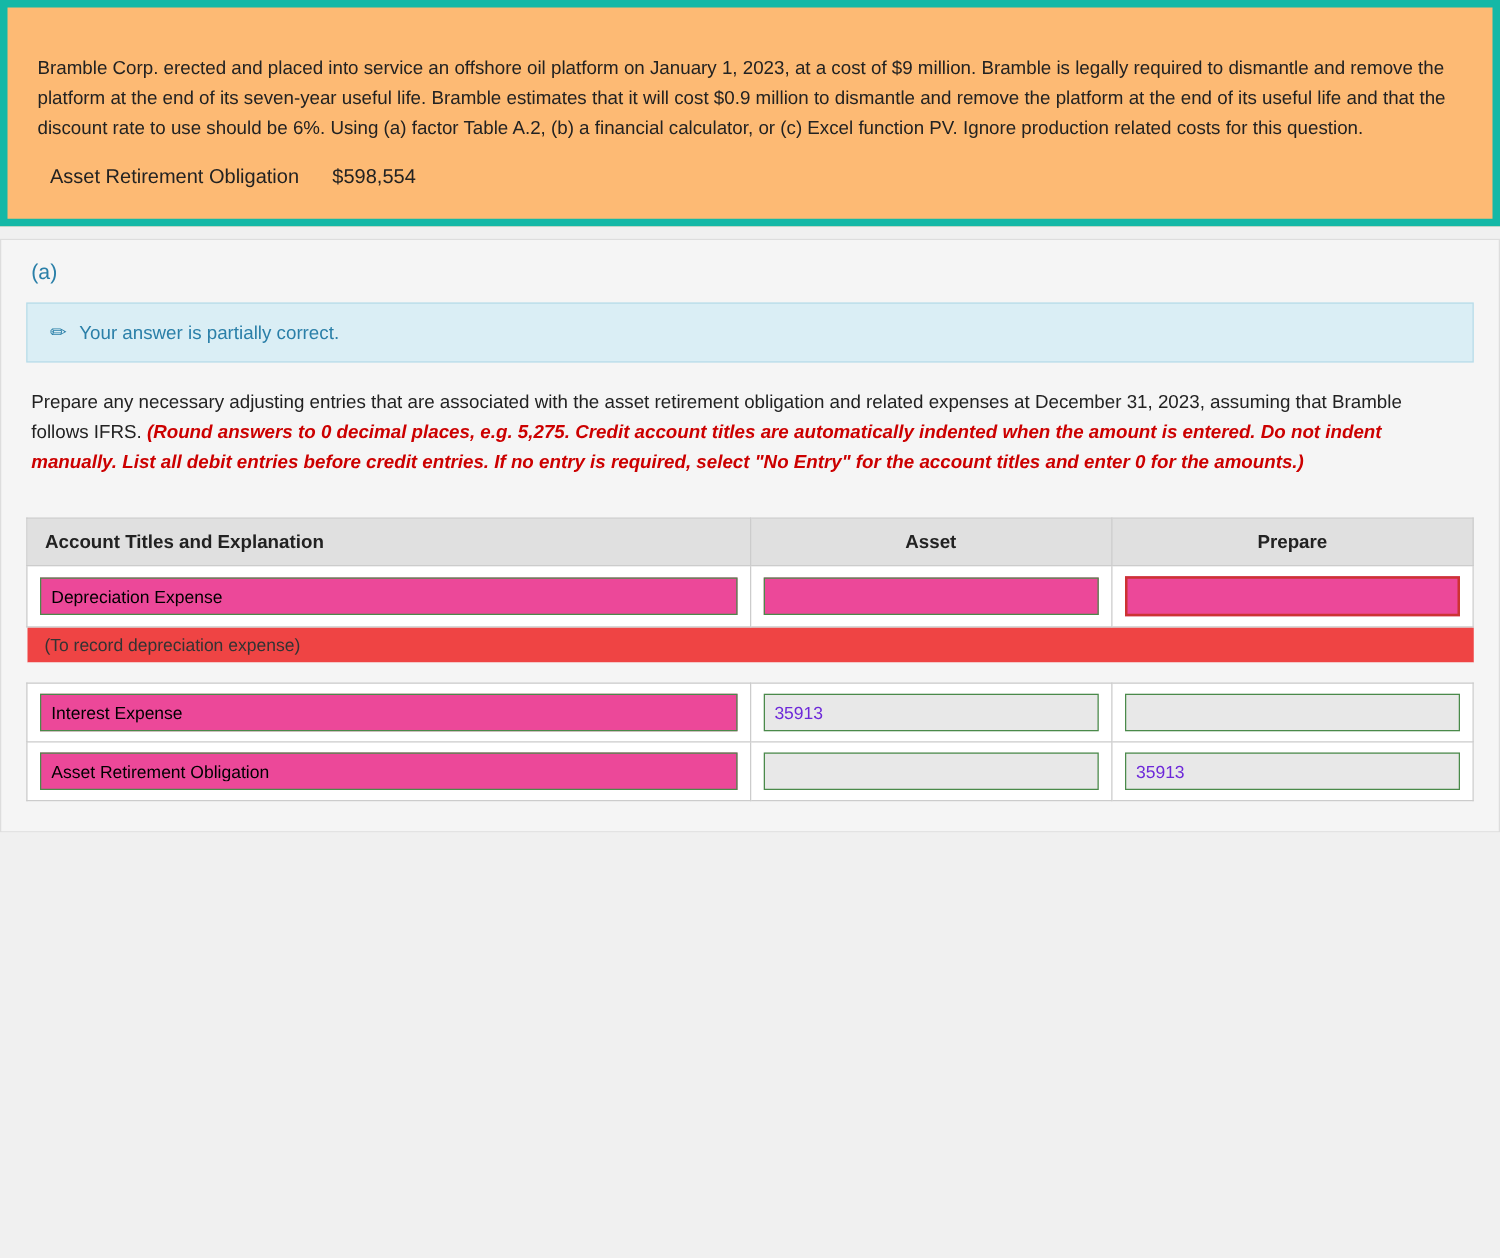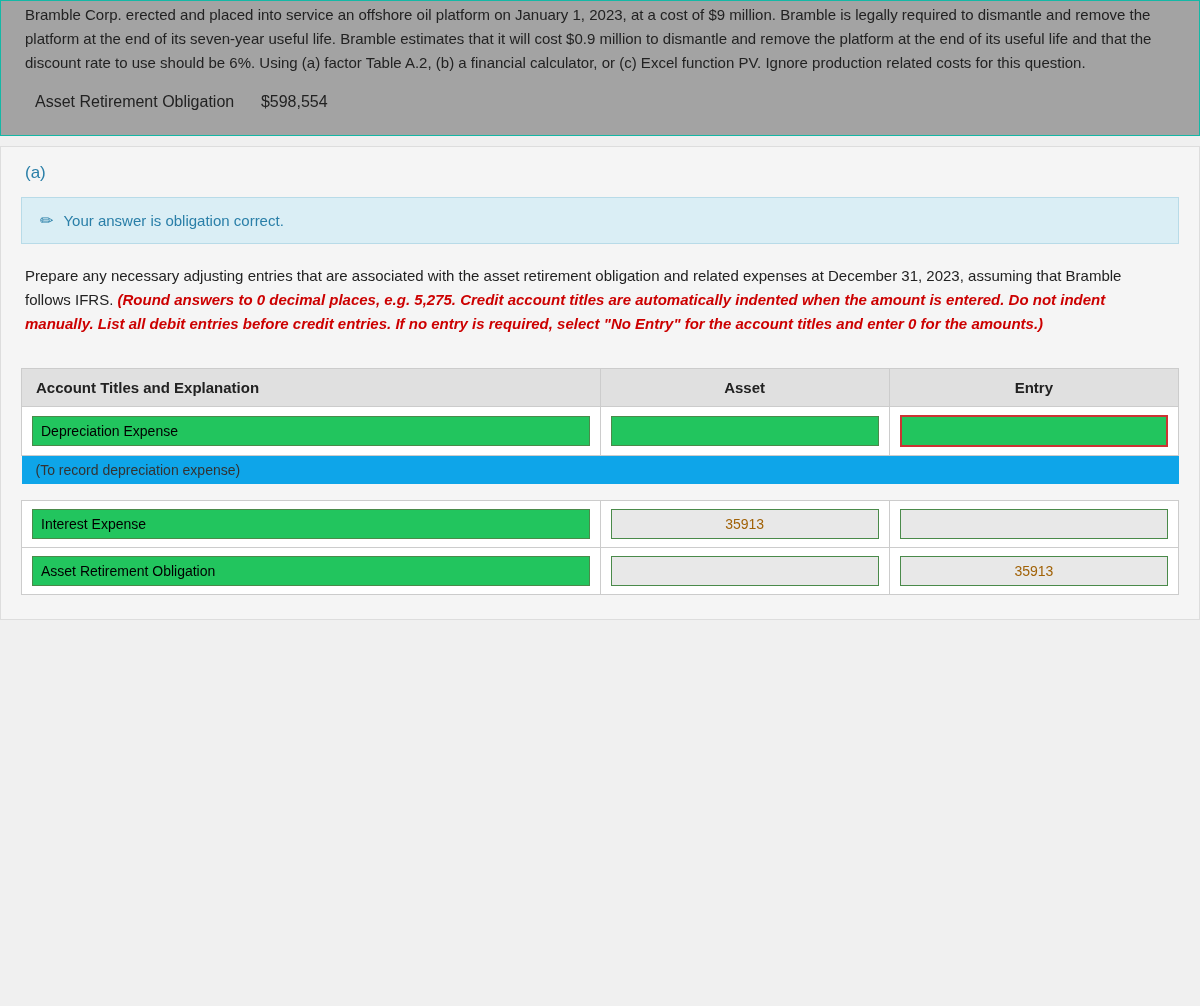--- a/index.html
+++ b/index.html
@@ -10,9 +10,9 @@
       color: #222;
     }
     .top-section {
-      background: #a3a3a3;
-      border: 1px solid #14b8a6;
-      padding: 2px 24px 24px 24px;
+      background: #fdba74;
+      border: 6px solid #14b8a6;
+      padding: 37px 24px 24px 24px;
       margin-bottom: 10px;
     }
     .top-text {

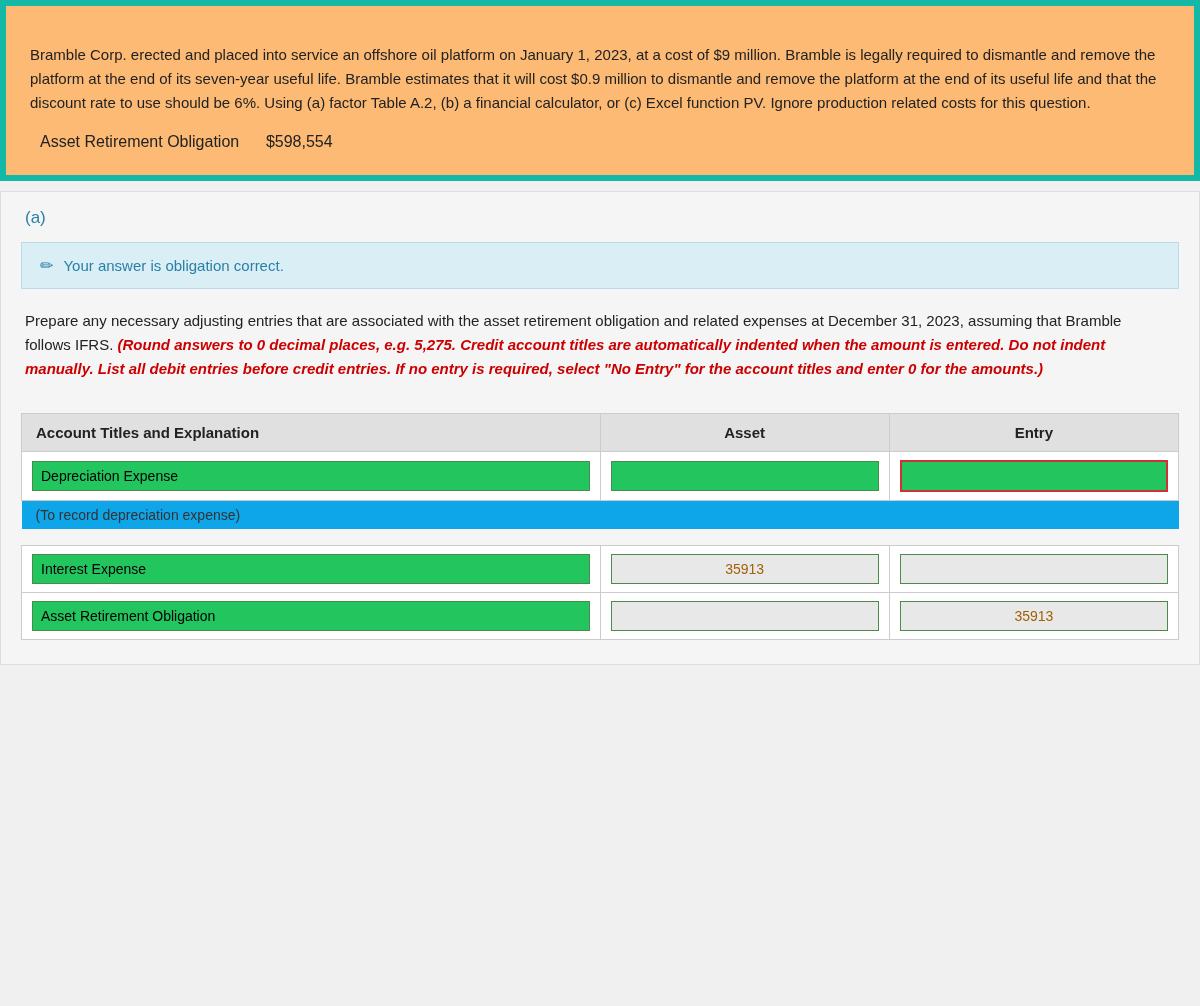--- a/index.html
+++ b/index.html
@@ -144,7 +144,7 @@
 
   <div class="answer-banner">
     <span class="pencil-icon">✏</span>
-    <span>Your answer is obligation correct.</span>
+    <span>Your answer is partially correct.</span>
   </div>
 
   <div class="instruction-block">

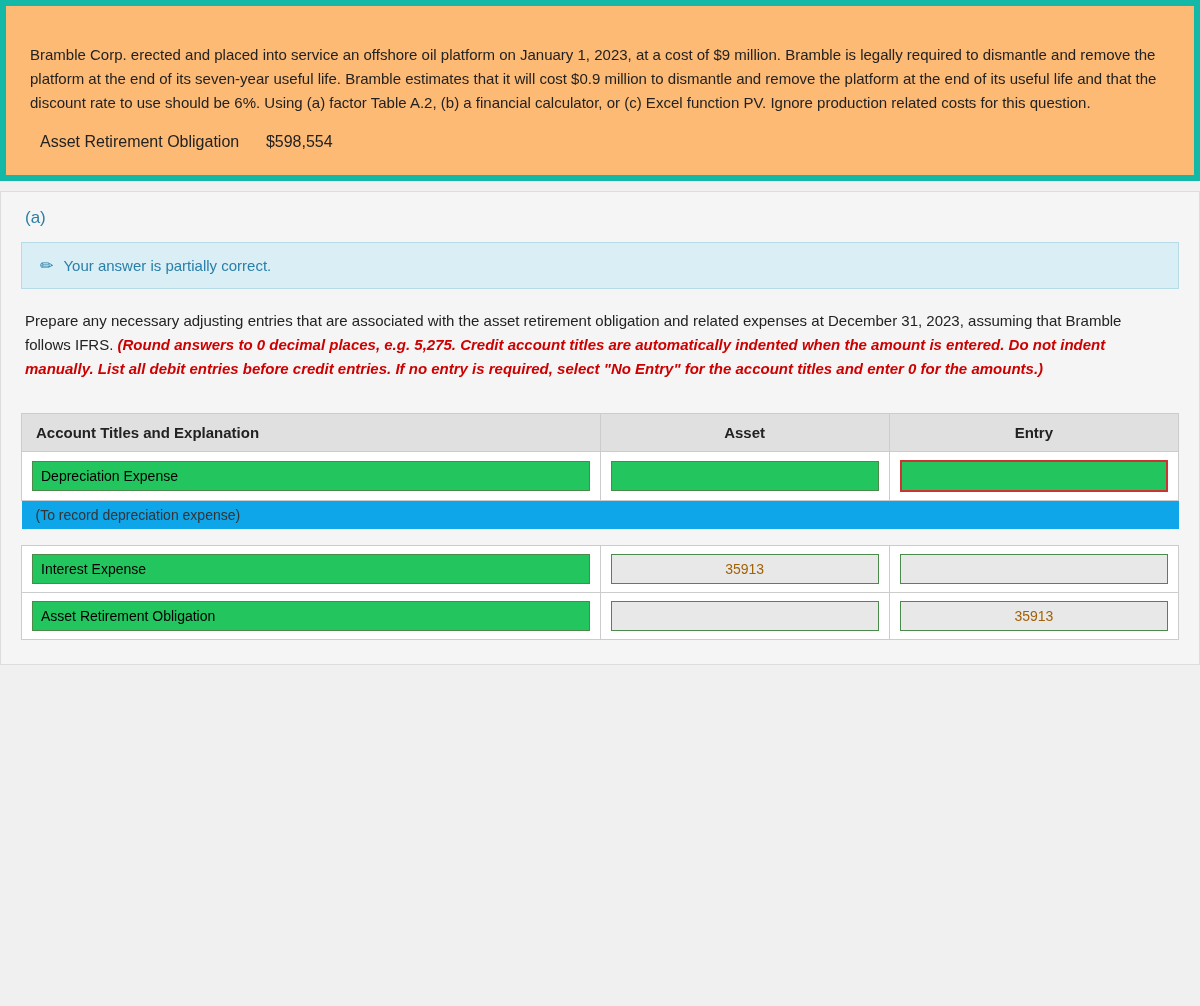--- a/index.html
+++ b/index.html
@@ -158,7 +158,7 @@
       <tr>
         <th class="account-cell">Account Titles and Explanation</th>
         <th class="amount-cell center">Asset</th>
-        <th class="amount-cell center">Entry</th>
+        <th class="amount-cell center">Prepare</th>
       </tr>
     </thead>
     <tbody>

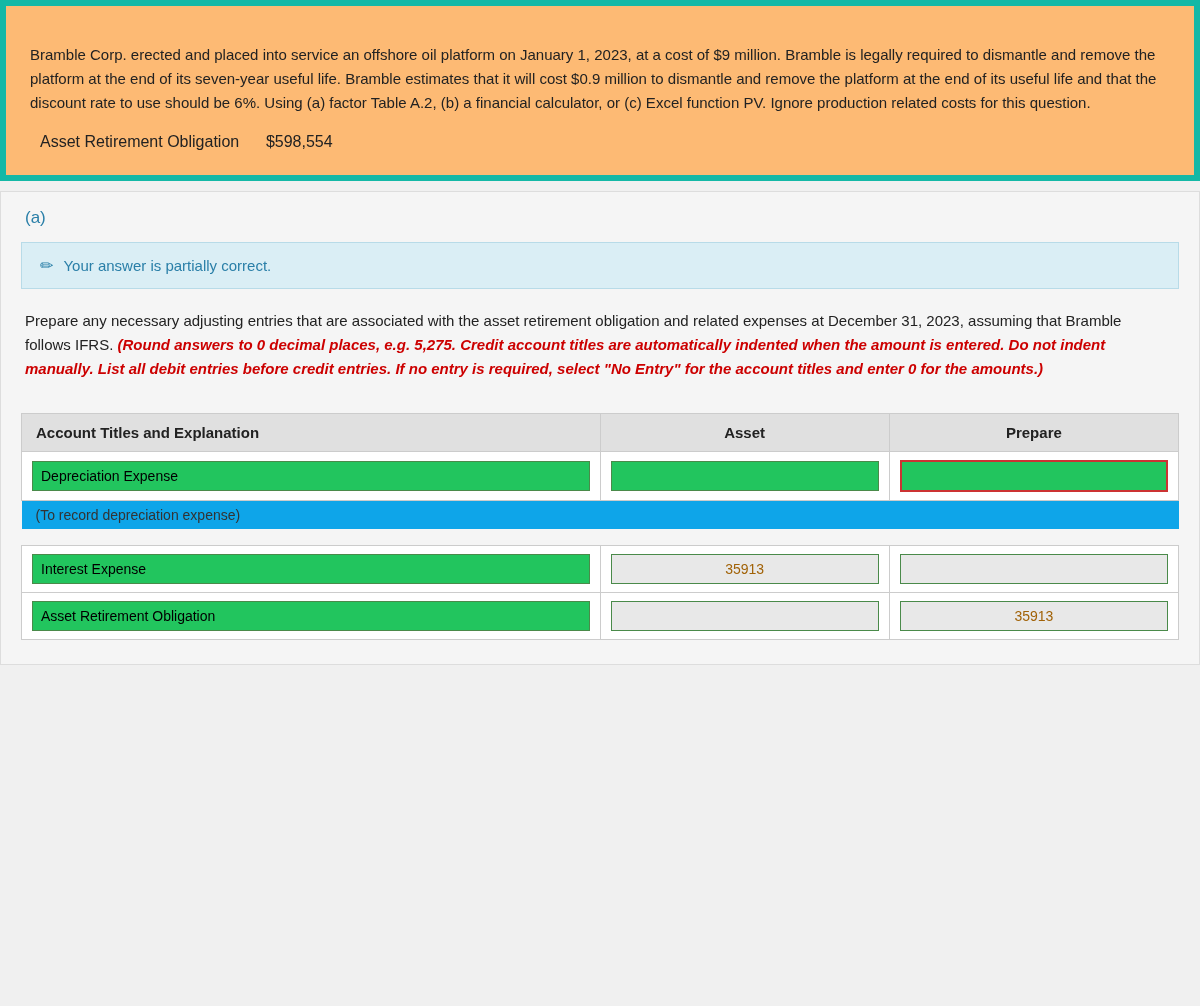--- a/index.html
+++ b/index.html
@@ -95,7 +95,7 @@
       padding: 6px 8px;
       font-size: 14px;
       border: 1px solid #4a8a4a;
-      background: #22c55e;
+      background: #ec4899;
       outline: none;
     }
     .entry-input.red-border {

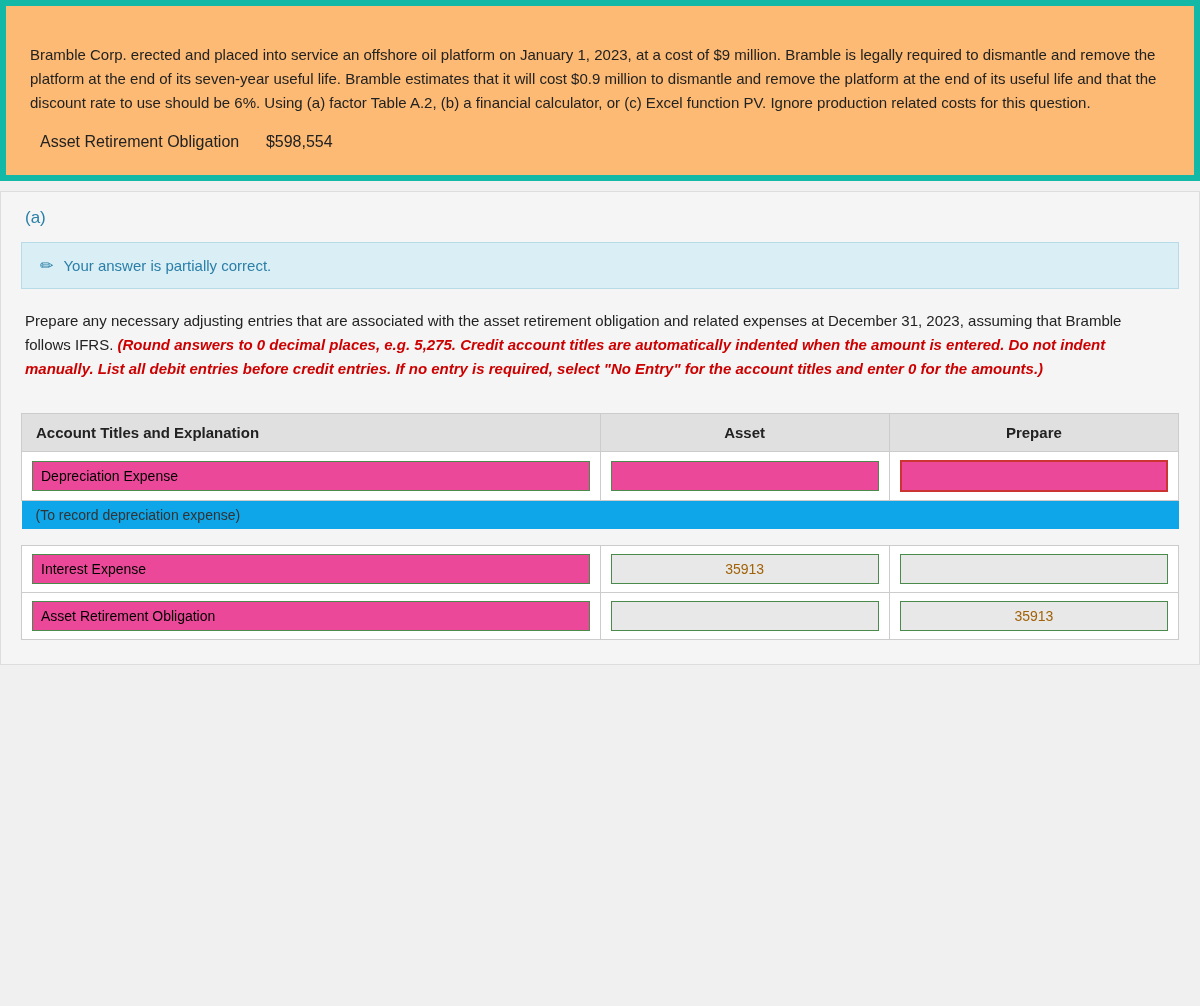--- a/index.html
+++ b/index.html
@@ -84,7 +84,7 @@
       vertical-align: middle;
     }
     .journal-table tr.memo-row td {
-      background: #0ea5e9;
+      background: #ef4444;
       border: none;
       padding: 6px 14px;
       font-size: 14px;

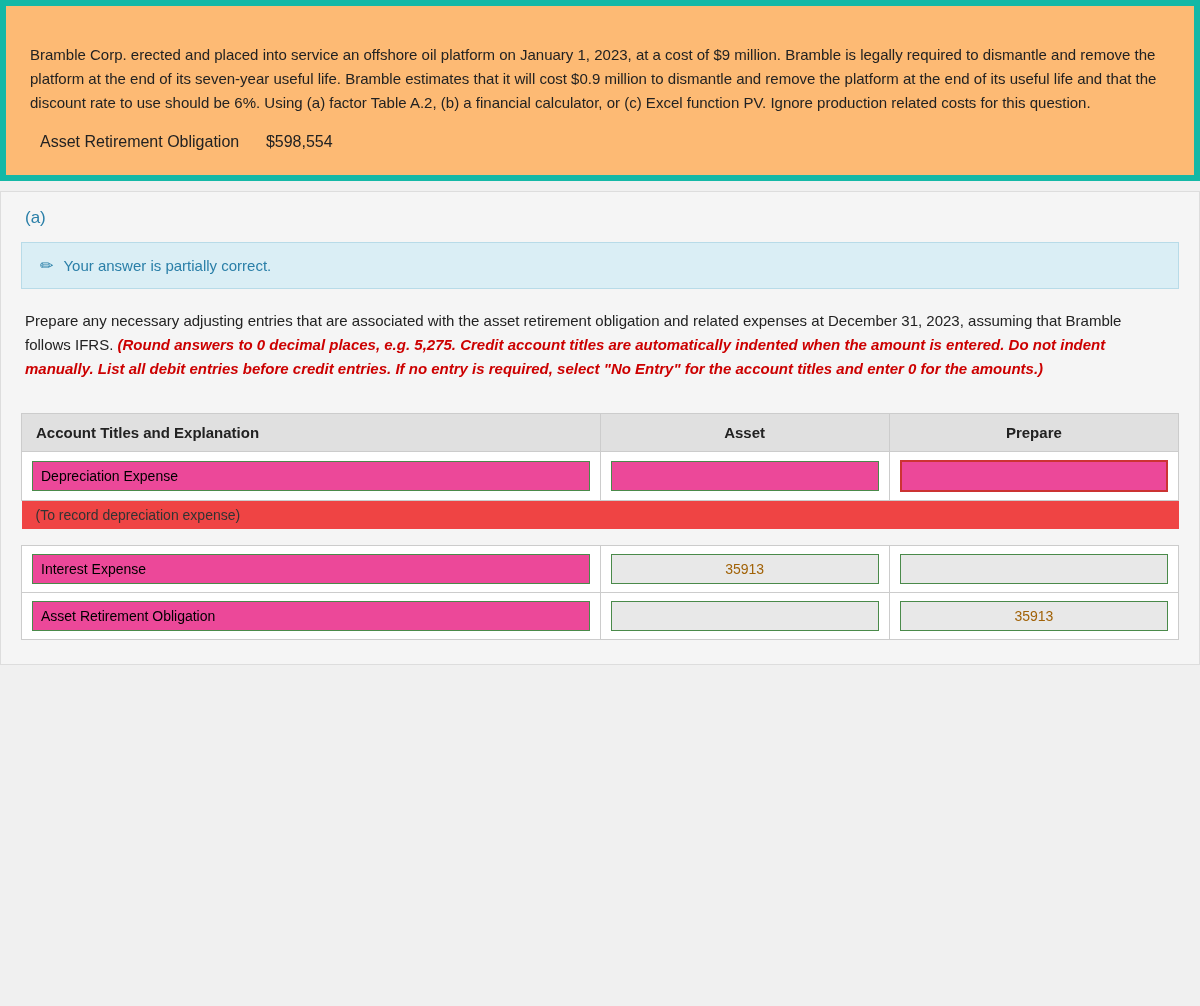--- a/index.html
+++ b/index.html
@@ -107,8 +107,7 @@
     .entry-input.filled {
       background: #e8e8e8;
       border: 1px solid #4a8a4a;
-      color: #a16207;
-      text-align: center;
+      color: #6d28d9;
     }
     .debit-cell, .credit-cell {
       text-align: right;

